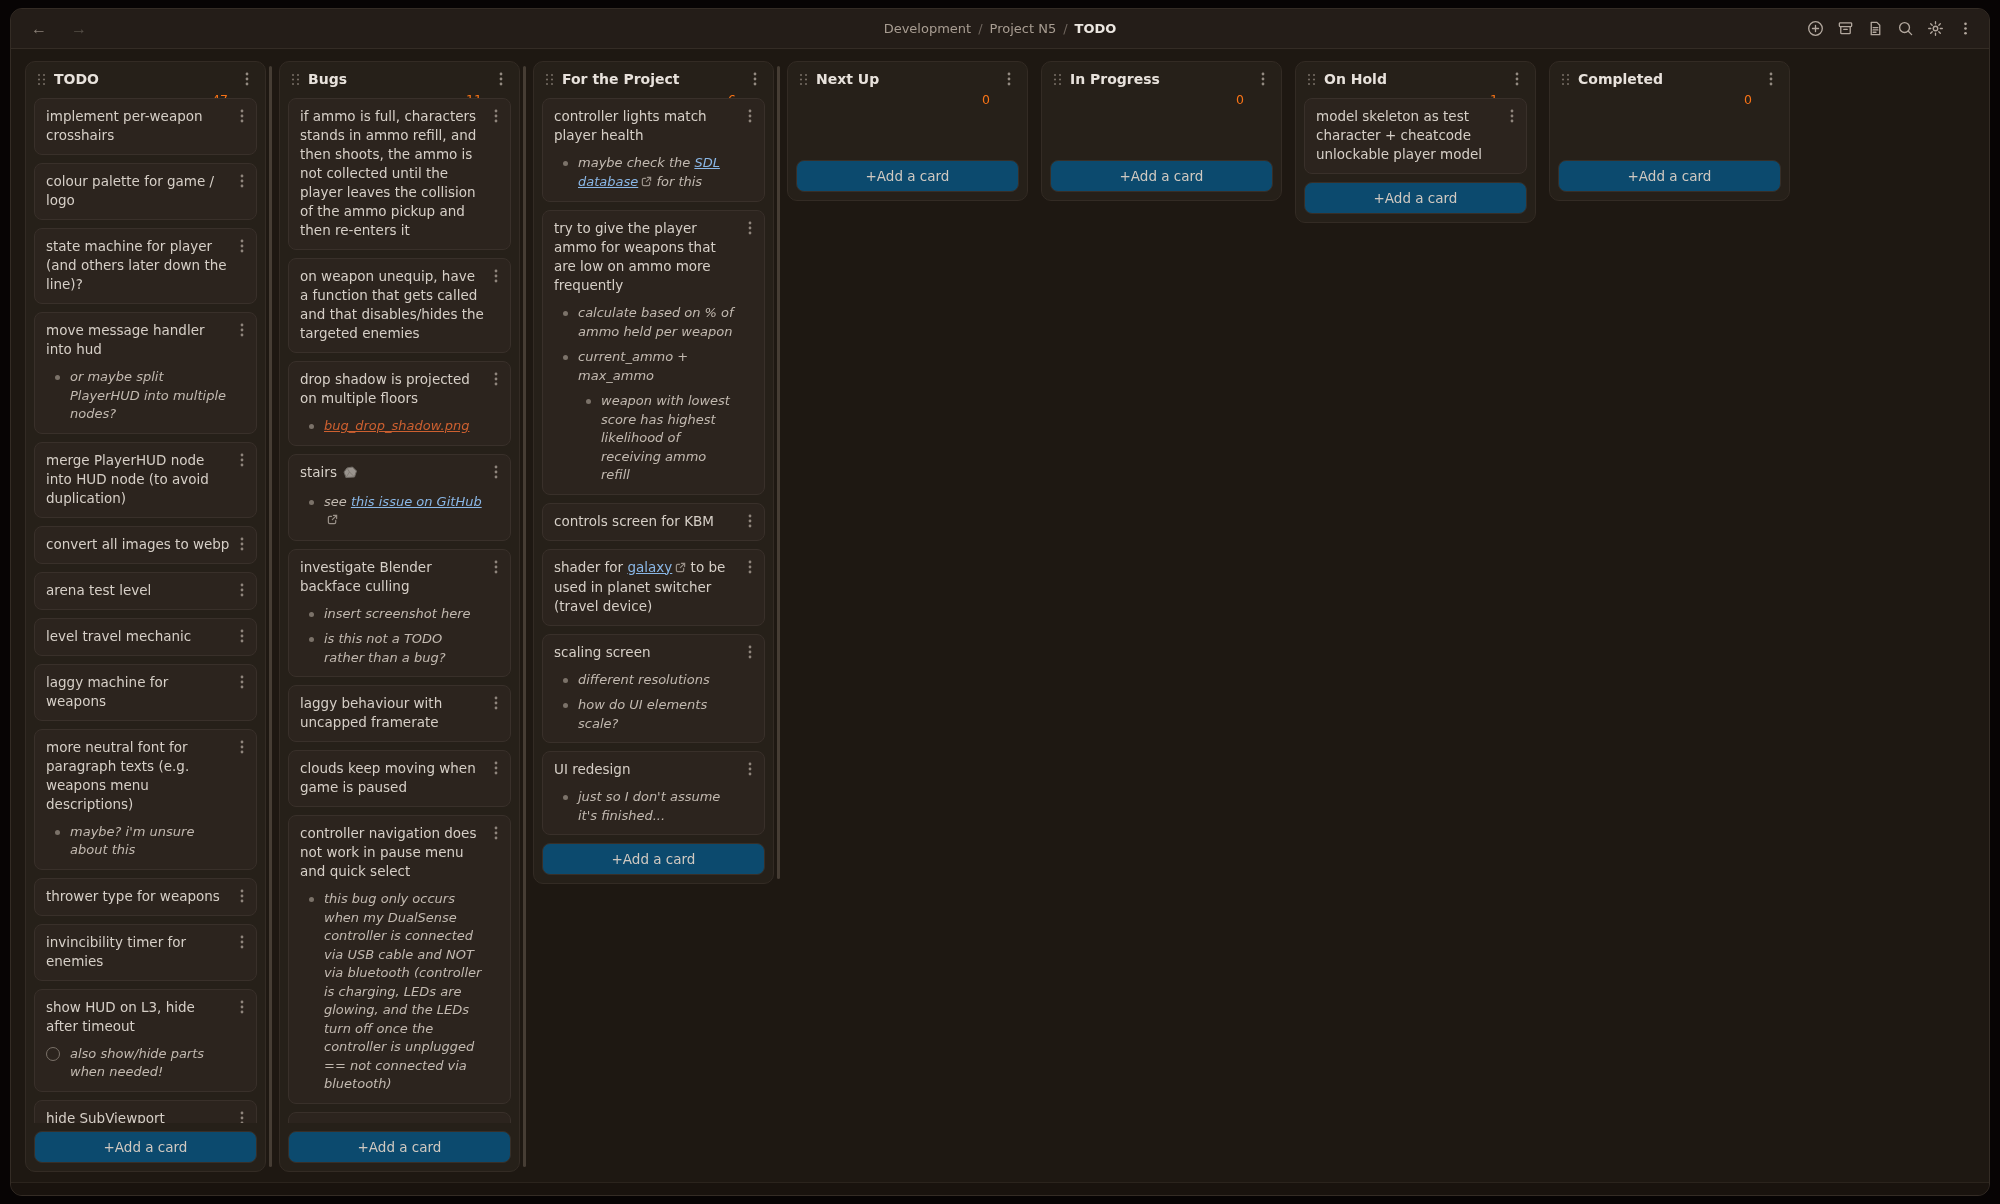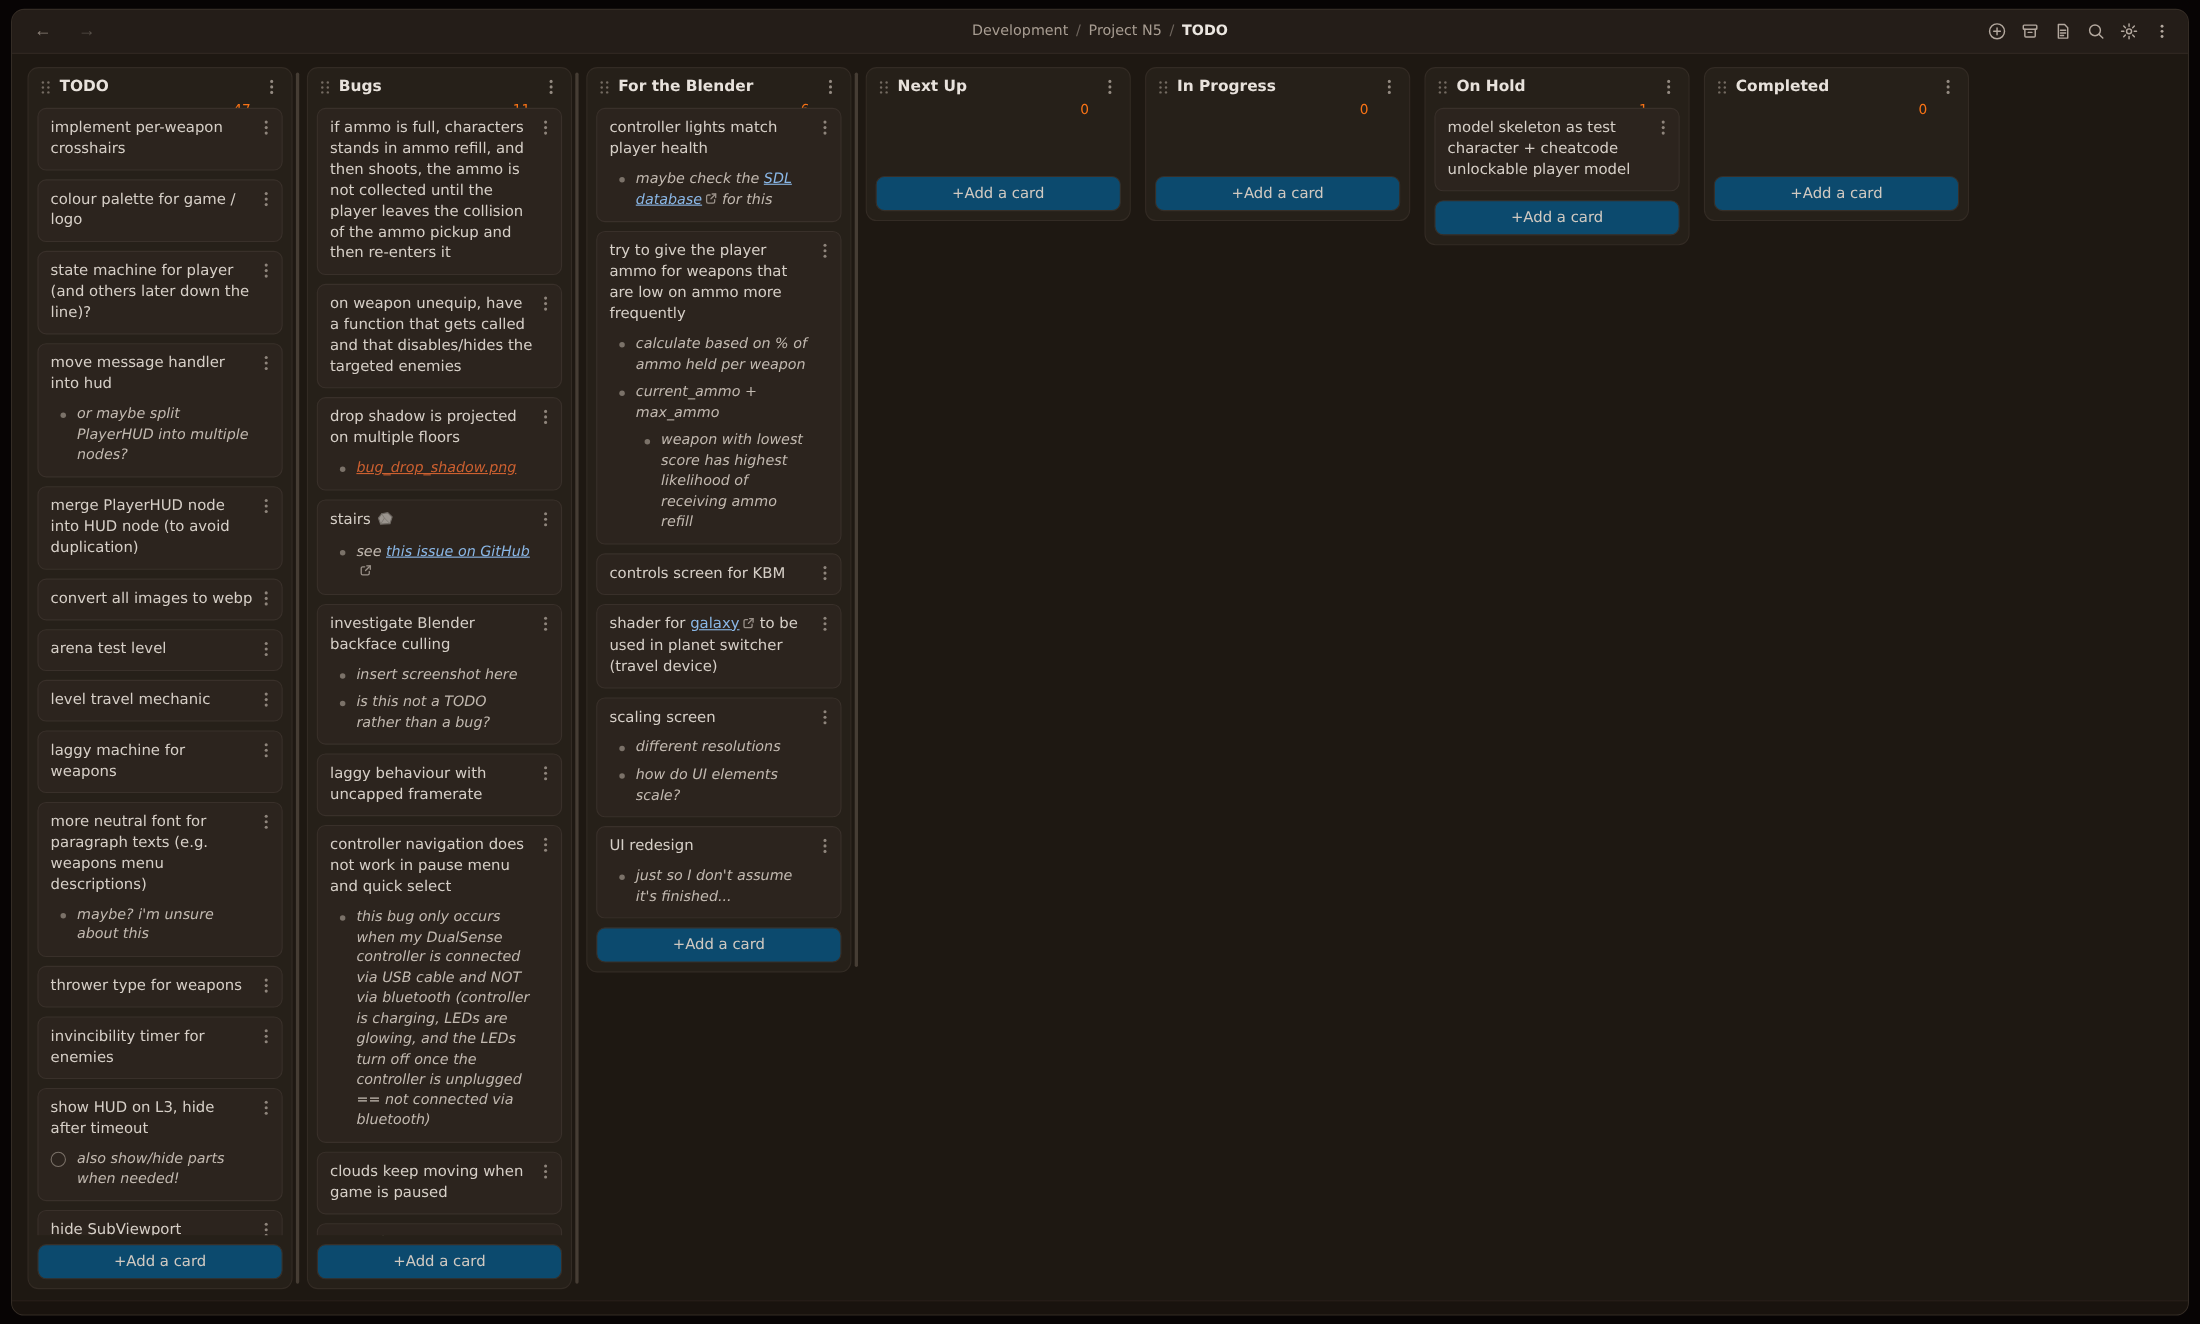--- a/index.html
+++ b/index.html
@@ -460,7 +460,7 @@
               <circle cx="7" cy="11" r="1.1"></circle>
             </svg>
           </button>
-          <span class="col-title">For the Blender</span>
+          <span class="col-title">For the Project</span>
           <span class="col-count">6</span>
           <button class="kebab-btn">
             <svg width="4" height="14" viewBox="0 0 4 14">

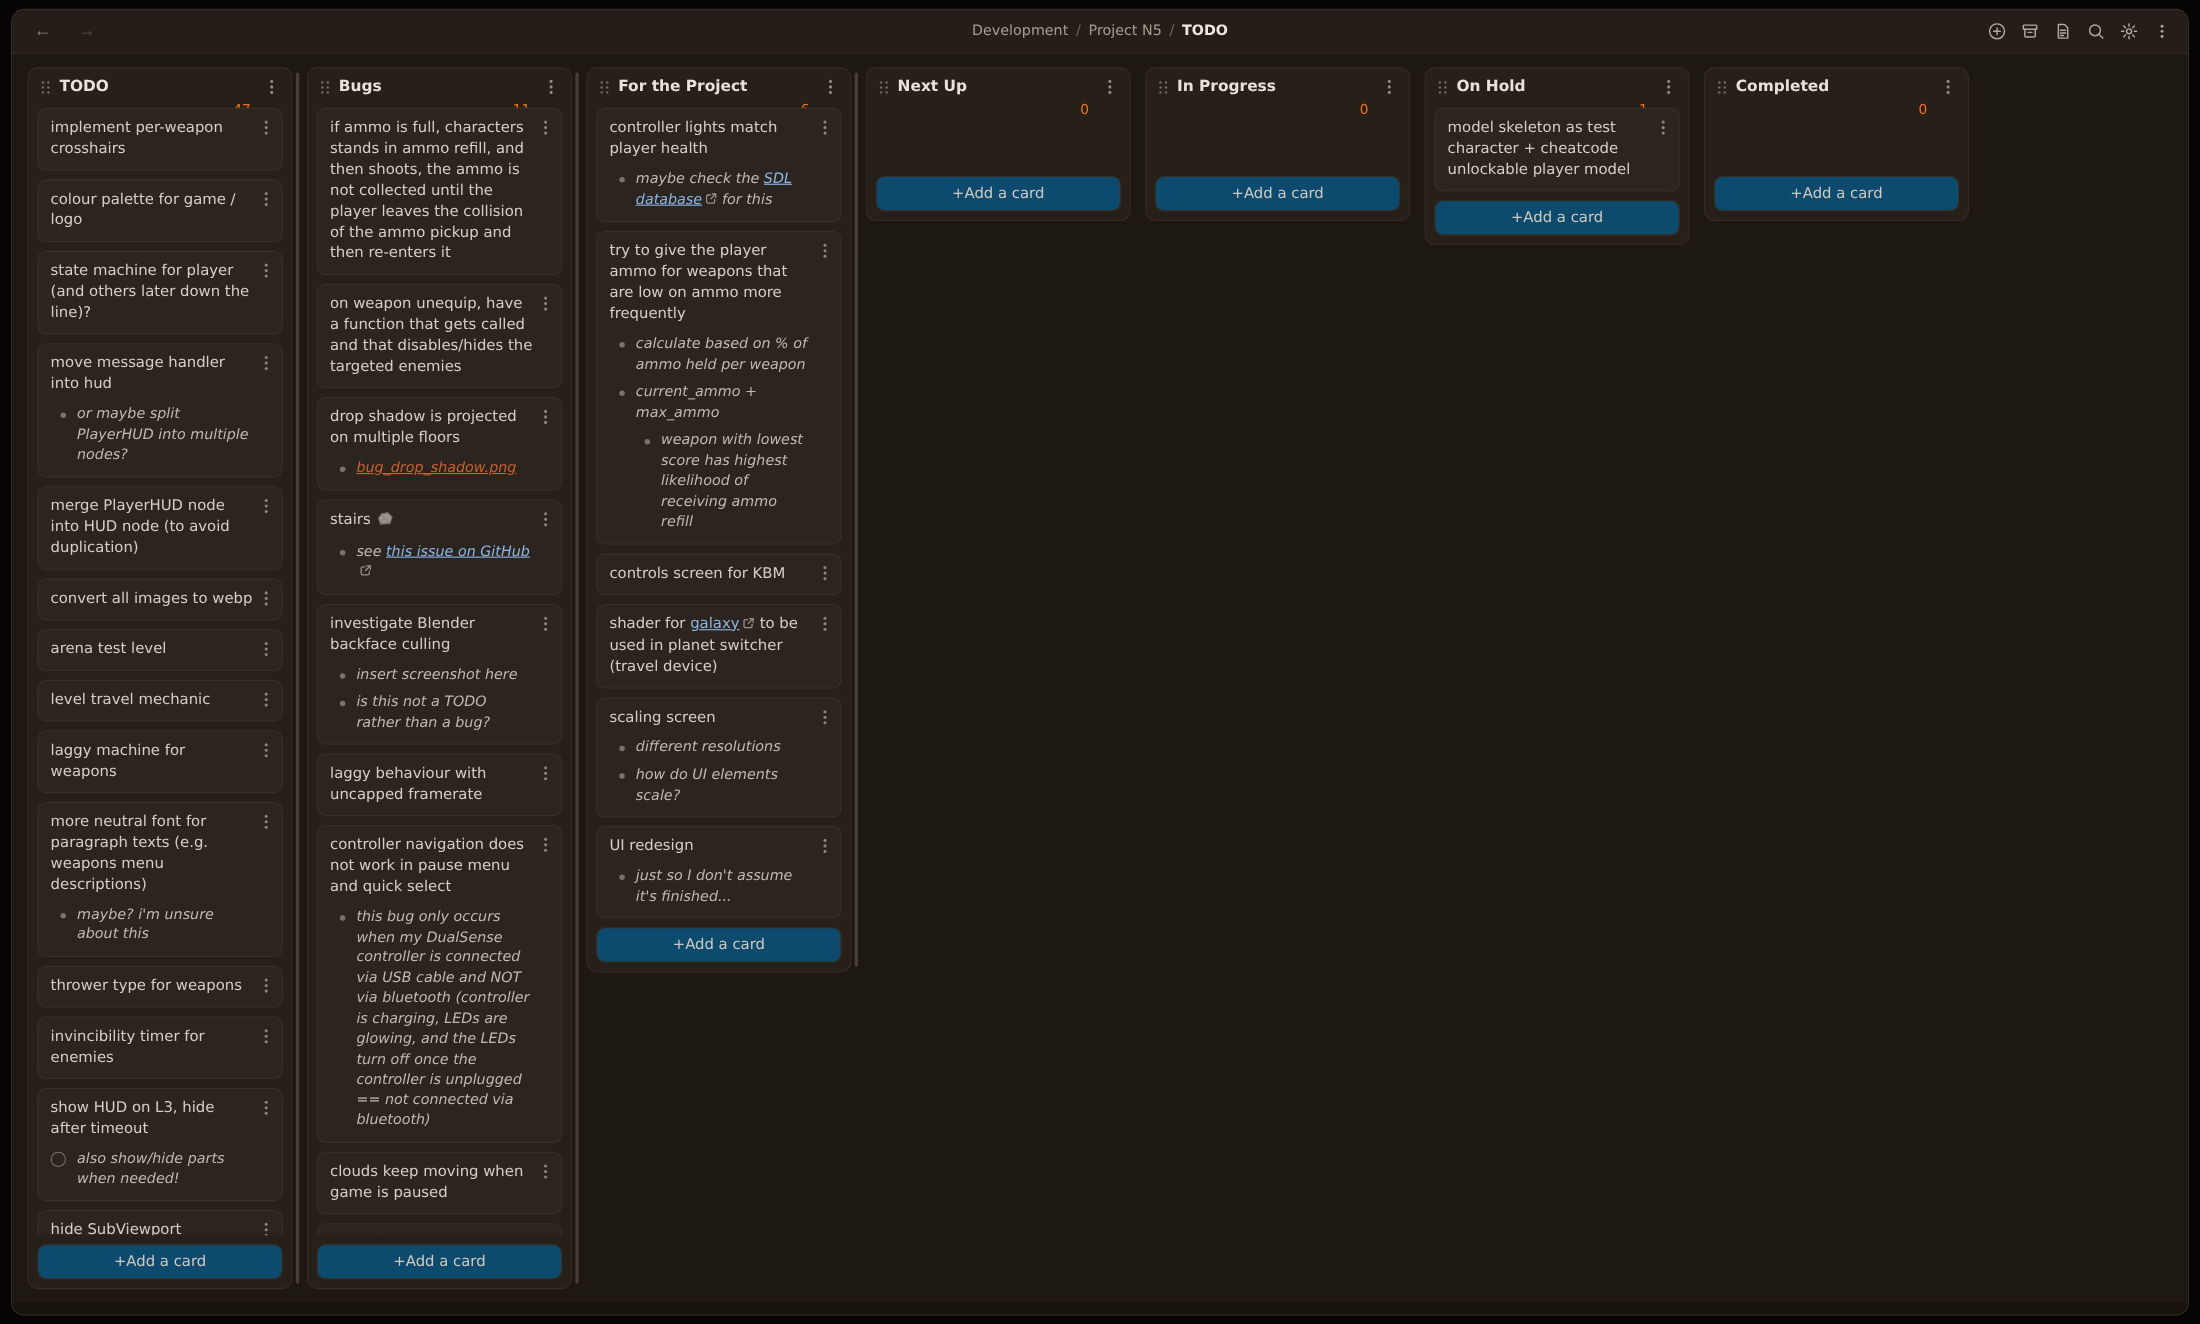--- a/index.html
+++ b/index.html
@@ -412,6 +412,16 @@
             </button>
           </div>
           <div class="card">
+            <div class="card-title"><span>clouds keep moving when game is paused</span></div>
+            <button class="card-kebab">
+              <svg width="4" height="14" viewBox="0 0 4 14">
+                <circle cx="2" cy="2" r="1.4"></circle>
+                <circle cx="2" cy="7" r="1.4"></circle>
+                <circle cx="2" cy="12" r="1.4"></circle>
+              </svg>
+            </button>
+          </div>
+          <div class="card">
             <div class="card-title"><span>controller navigation does not work in pause menu and quick select</span></div>
             <button class="card-kebab">
               <svg width="4" height="14" viewBox="0 0 4 14">
@@ -423,16 +433,6 @@
             <div class="items">
               <div class="item lvl0"><span class="mk"></span><span><span>this bug only occurs when my DualSense controller is connected via USB cable and NOT via bluetooth (controller is charging, LEDs are glowing, and the LEDs turn off once the controller is unplugged == not connected via bluetooth)</span></span></div>
             </div>
-          </div>
-          <div class="card">
-            <div class="card-title"><span>clouds keep moving when game is paused</span></div>
-            <button class="card-kebab">
-              <svg width="4" height="14" viewBox="0 0 4 14">
-                <circle cx="2" cy="2" r="1.4"></circle>
-                <circle cx="2" cy="7" r="1.4"></circle>
-                <circle cx="2" cy="12" r="1.4"></circle>
-              </svg>
-            </button>
           </div>
           <div class="card">
             <div class="card-title"><span>targetting an enemy through a wall should not be possible</span></div>

